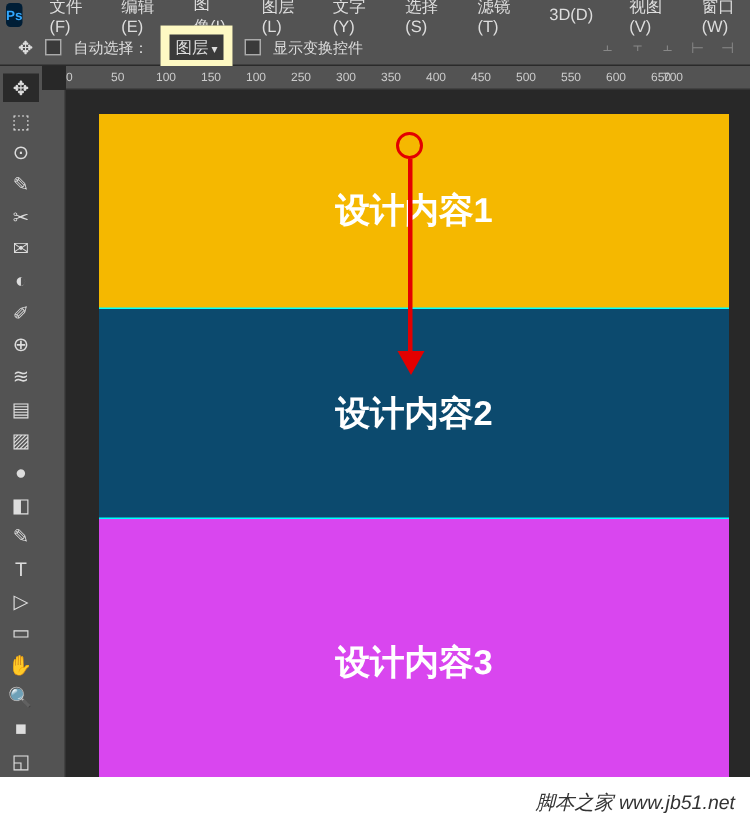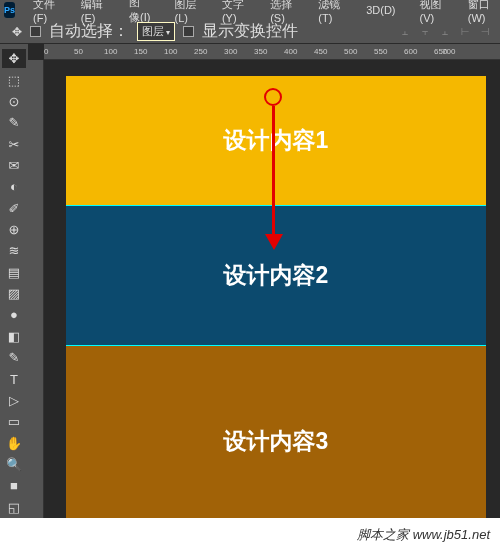--- a/index.html
+++ b/index.html
@@ -11,7 +11,7 @@
 .optbar{display:flex;align-items:center;height:24px;background:#535353;padding-left:12px;gap:8px;border-bottom:1px solid #2a2a2a}
 .tool-icon{color:#ddd;font-size:12px}
 .checkbox{width:11px;height:11px;border:1px solid #aaa;background:#3a3a3a}
-.opt-label{color:#ddd;font-size:16px}
+.opt-label{color:#ddd;font-size:10px}
 .opt-select{color:#ddd;font-size:11px;background:#3a3a3a;padding:1px 4px;border:1px solid #fef9c3}
 .dropdown-arrow{font-size:8px;margin-left:2px}
 .align-icons{display:flex;gap:6px;margin-left:auto;margin-right:8px}

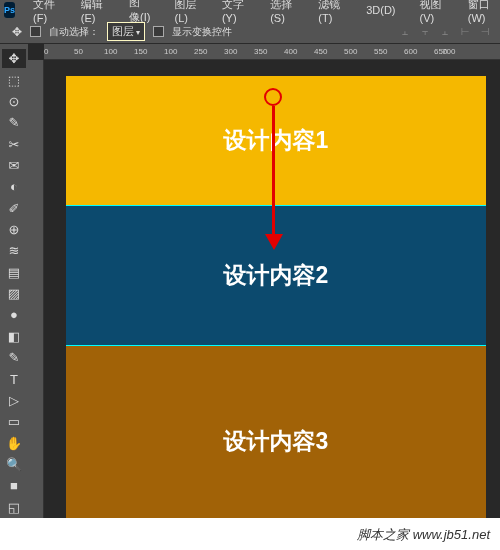--- a/index.html
+++ b/index.html
@@ -12,7 +12,7 @@
 .tool-icon{color:#ddd;font-size:12px}
 .checkbox{width:11px;height:11px;border:1px solid #aaa;background:#3a3a3a}
 .opt-label{color:#ddd;font-size:10px}
-.opt-select{color:#ddd;font-size:11px;background:#3a3a3a;padding:1px 4px;border:1px solid #fef9c3}
+.opt-select{color:#ddd;font-size:11px;background:#3a3a3a;padding:1px 4px;border:6px solid #fef9c3}
 .dropdown-arrow{font-size:8px;margin-left:2px}
 .align-icons{display:flex;gap:6px;margin-left:auto;margin-right:8px}
 .align-icon{width:14px;height:14px;color:#888;font-size:10px;display:flex;align-items:center;justify-content:center}

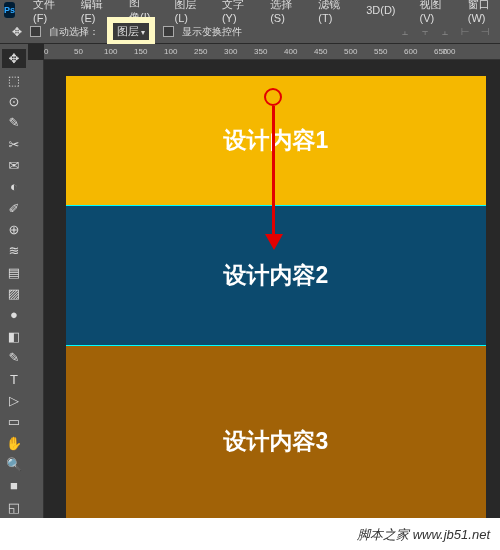--- a/index.html
+++ b/index.html
@@ -28,7 +28,7 @@
 .block{width:100%;display:flex;align-items:center;justify-content:center;color:#fff;font-size:23px;font-weight:bold;border-bottom:1px solid #0ff}
 .block1{height:130px;background:#f5b800}
 .block2{height:140px;background:#0c4a6e}
-.block3{height:192px;background:#a16207}
+.block3{height:192px;background:#d946ef}
 .arrow{position:absolute;left:244px;top:62px;pointer-events:none}
 .arrow-line{width:3px;height:130px;background:#e30000}
 .arrow-head{width:0;height:0;border-left:9px solid transparent;border-right:9px solid transparent;border-top:16px solid #e30000;position:absolute;bottom:-14px;left:-7.5px}

